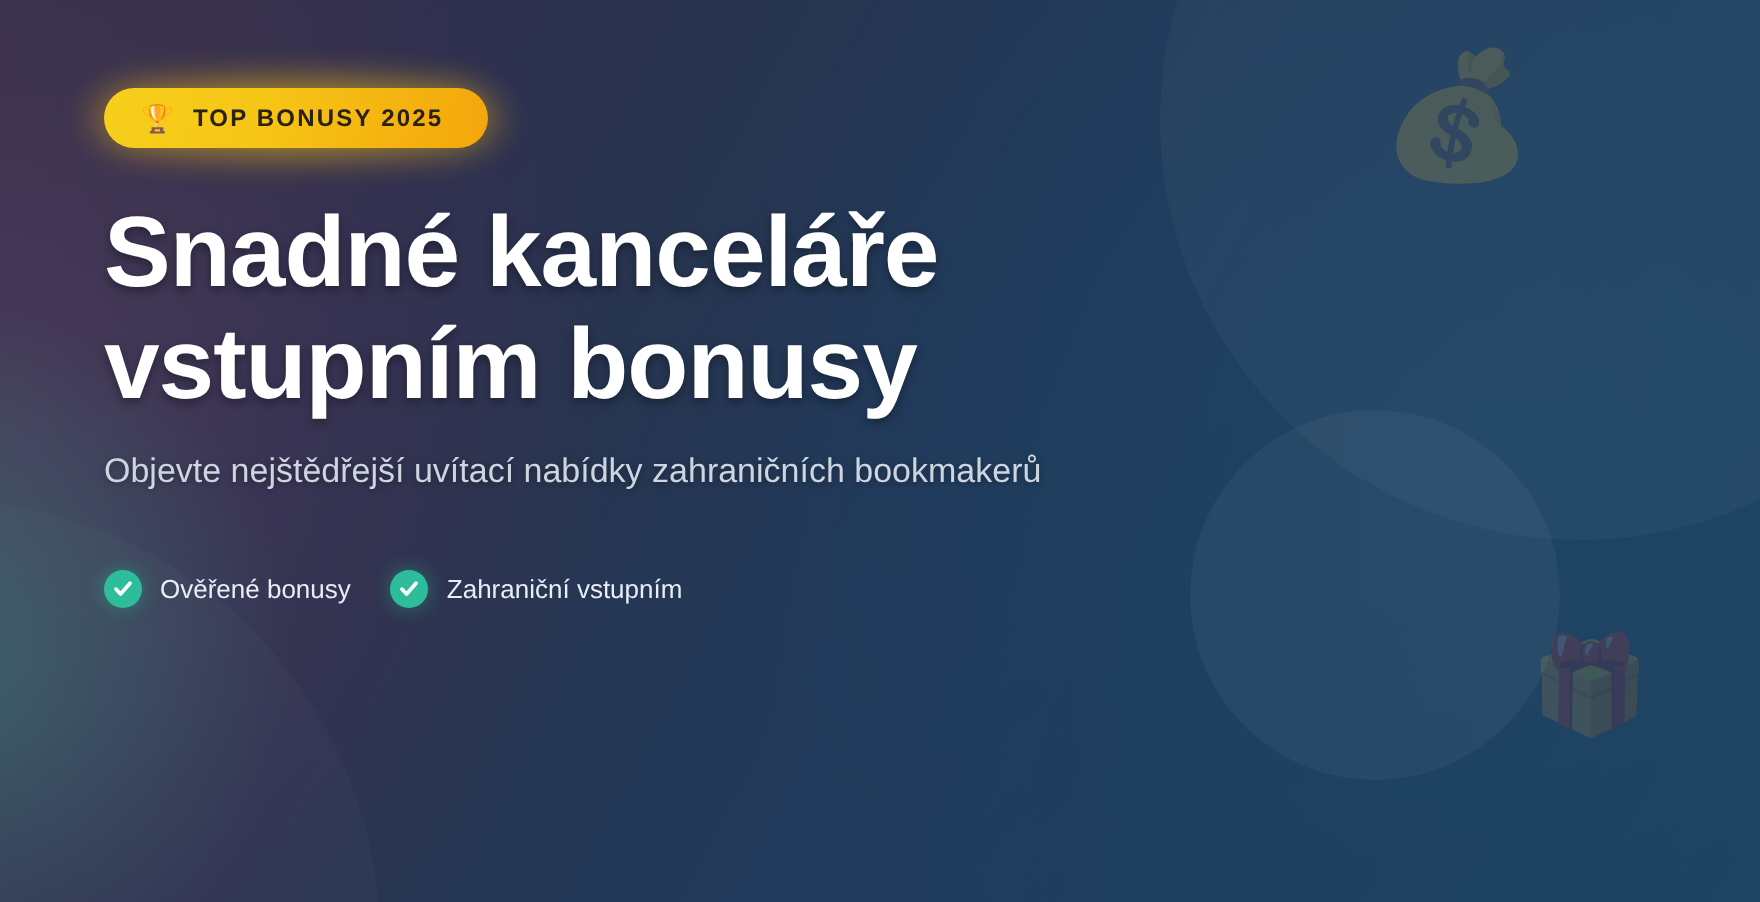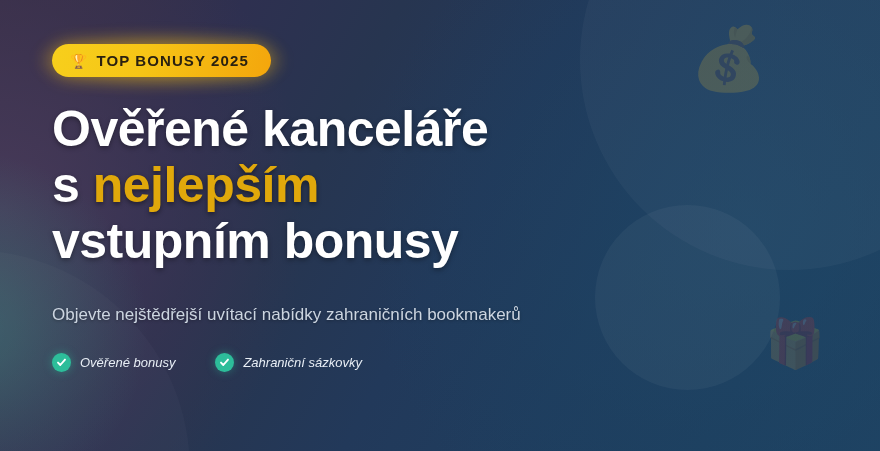--- a/index.html
+++ b/index.html
@@ -97,7 +97,7 @@
   }
   .badge-icon { font-size:14px; line-height:1; }
   .badge-text {
-    font-size:15px; font-weight:bold;
+    font-size:12px; font-weight:bold;
     letter-spacing:1.1px;
     color:#2a2110;
     white-space:nowrap;

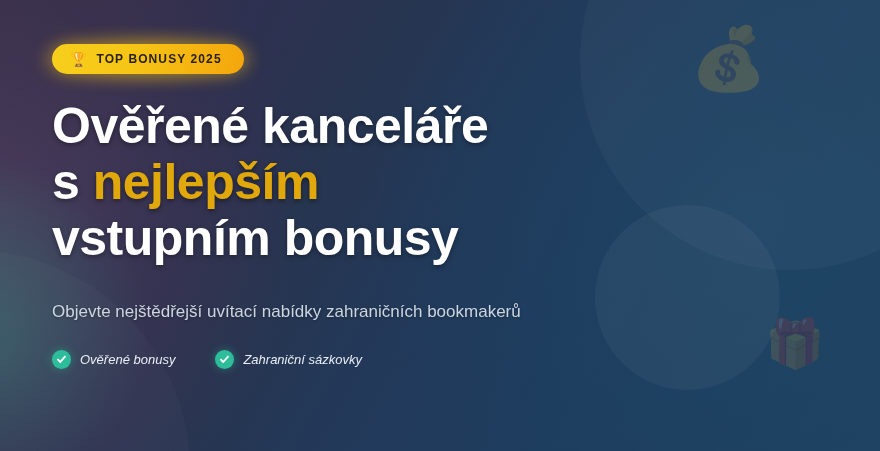--- a/index.html
+++ b/index.html
@@ -181,7 +181,7 @@
     </div>
 
     <h1 class="headline">
-      <span class="hl-line">Ověřené kanceláře</span>
+      <span class="hl-line">Snadné kanceláře</span>
       <span class="hl-line">
         <span>s </span><span class="hl-accent">nejlepším</span>
       </span>

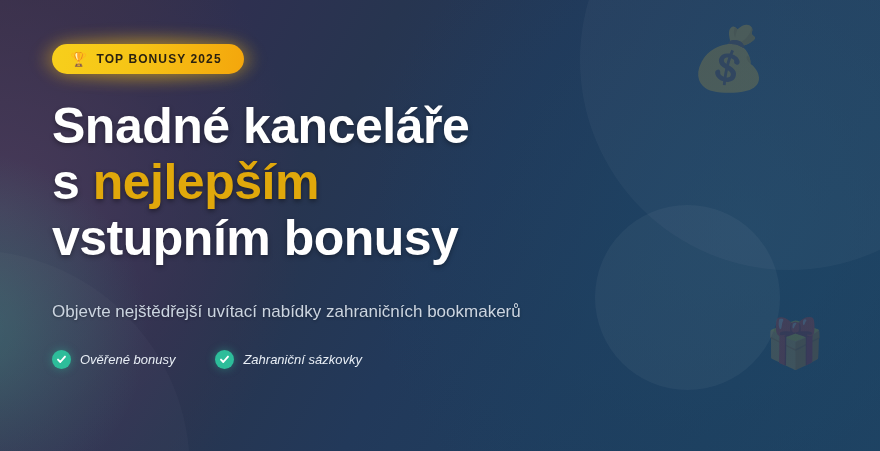--- a/index.html
+++ b/index.html
@@ -182,9 +182,6 @@
 
     <h1 class="headline">
       <span class="hl-line">Snadné kanceláře</span>
-      <span class="hl-line">
-        <span>s </span><span class="hl-accent">nejlepším</span>
-      </span>
       <span class="hl-line">vstupním bonusy</span>
     </h1>
 

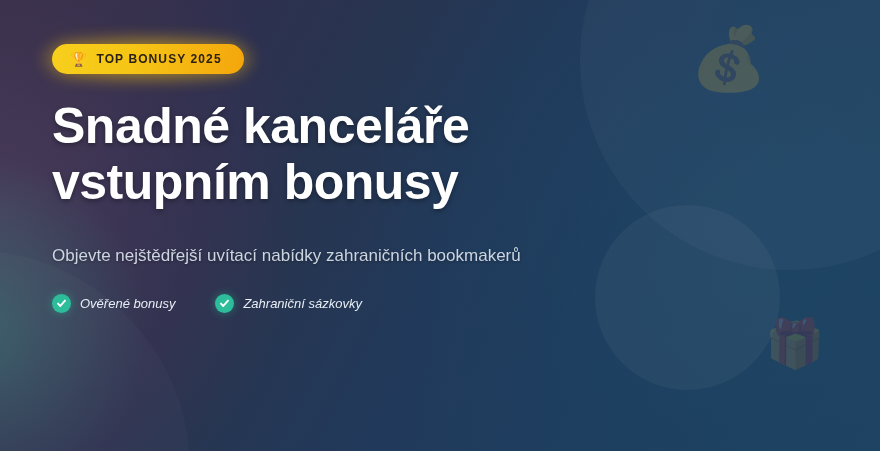--- a/index.html
+++ b/index.html
@@ -120,7 +120,7 @@
   }
 
   .subtitle {
-    margin-top:34px;
+    margin-top:14px;
     font-size:17px;
     line-height:1.42;
     color:#ccd5e0;

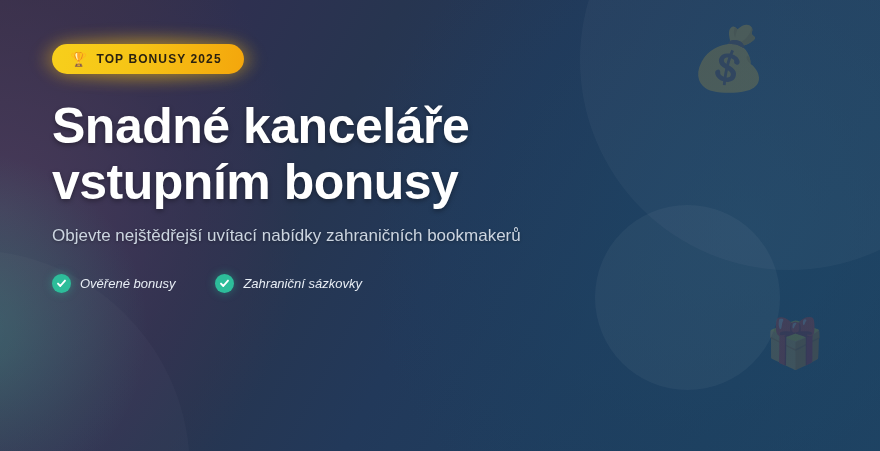--- a/index.html
+++ b/index.html
@@ -130,11 +130,10 @@
 
   
   .features {
-    margin-top:26px;
+    margin-top:37px;
     display:flex;
     align-items:center;
-    gap:40px;
-    font-style:italic;
+    gap:20px;
   }
   .feature {
     display:flex; align-items:center; gap:9px;

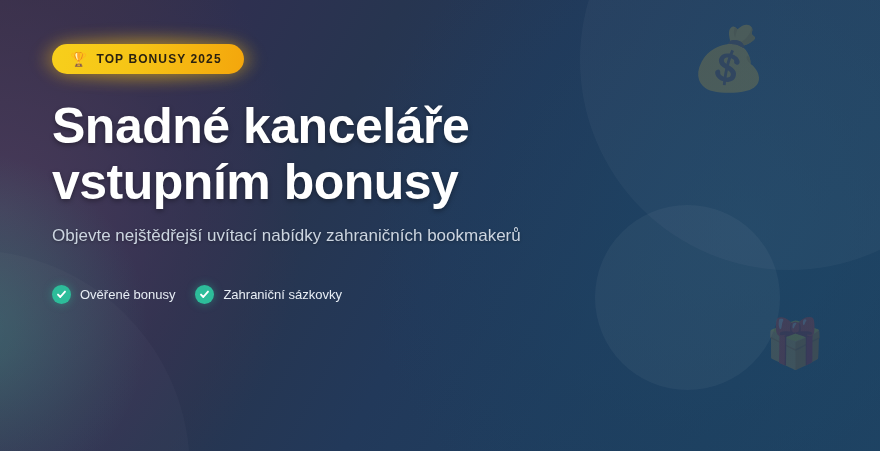--- a/index.html
+++ b/index.html
@@ -204,7 +204,7 @@
             <path d="M2 5.6 L4.3 8 L9 2.6" fill="none" stroke="#ffffff" stroke-width="1.9" stroke-linecap="round" stroke-linejoin="round"></path>
           </svg>
         </span>
-        <span class="feature-label">Zahraniční sázkovky</span>
+        <span class="feature-label">Zahraniční vstupním</span>
       </div>
 
     </div>

